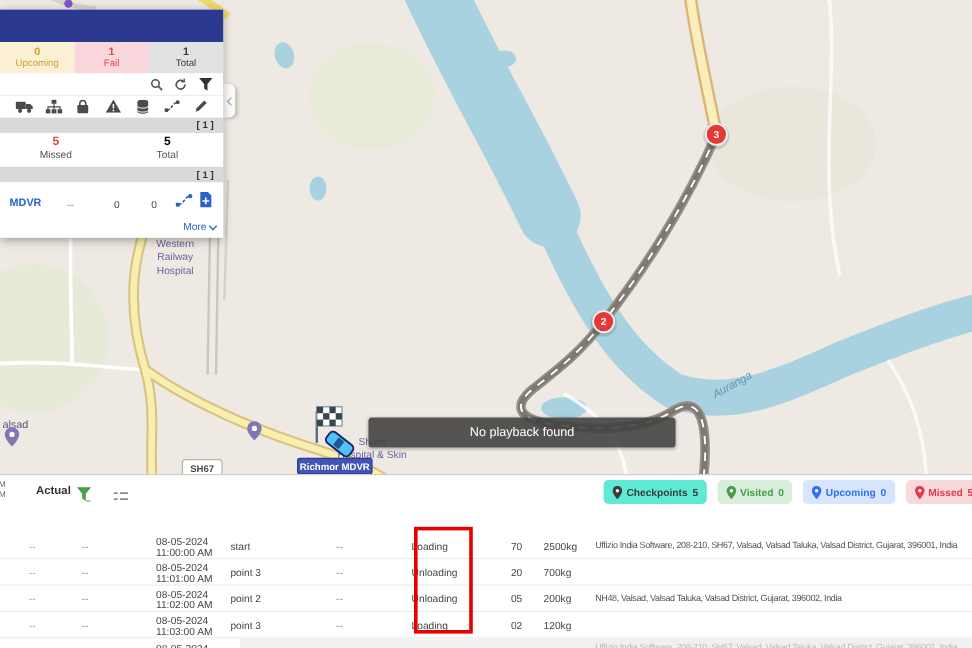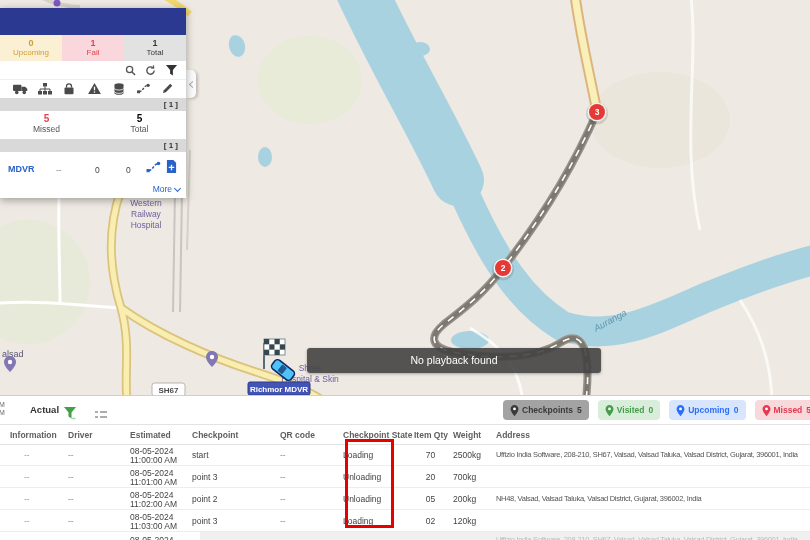--- a/index.html
+++ b/index.html
@@ -8,7 +8,7 @@
   #map-svg{position:absolute;left:0;top:0;z-index:1;}
   .poi-label{fill:#6e5f9e;font-size:8.5px;}
   
-  .toast{position:absolute;left:307px;top:348px;width:294px;height:25px;line-height:25px;
+  .toast{position:absolute;left:307px;top:348px;width:256px;height:25px;line-height:25px;
          background:rgba(66,66,66,.9);color:#fff;font-size:10.5px;text-align:center;
          border-radius:3px;z-index:6;box-shadow:0 1px 3px rgba(0,0,0,.3);}
   

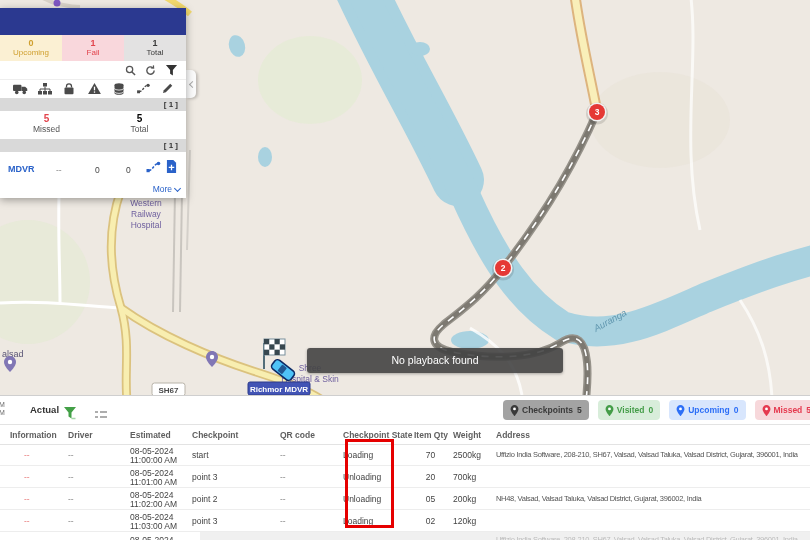--- a/index.html
+++ b/index.html
@@ -60,7 +60,7 @@
   .badge{display:flex;align-items:center;gap:3px;height:20px;padding:0 7px;border-radius:4px;
          font-size:8.5px;font-weight:bold;cursor:pointer;}
   .badge .val{margin-left:1px;}
-  .b-gray{background:#a3a3a3;color:#3a3a3a;}
+  .b-gray{background:#5eead4;color:#3a3a3a;}
   .b-green{background:#d8edda;color:#449d48;}
   .b-blue{background:#d8e6fd;color:#2d6ff7;}
   .b-red{background:#f7d8db;color:#e5394f;}

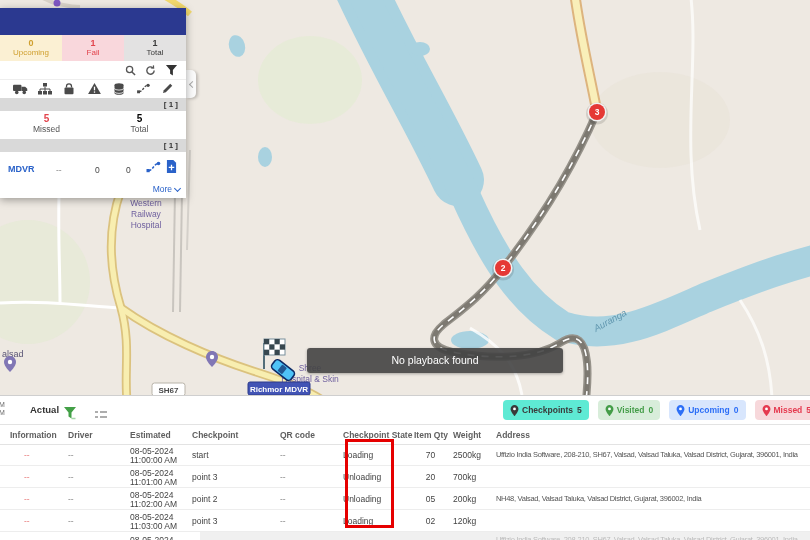--- a/index.html
+++ b/index.html
@@ -349,17 +349,6 @@
     </div>
   </div>
 
-  <div class="thead tgrid">
-    <div class="cell">Information</div>
-    <div class="cell">Driver</div>
-    <div class="cell">Estimated</div>
-    <div class="cell">Checkpoint</div>
-    <div class="cell">QR code</div>
-    <div class="cell">Checkpoint State</div>
-    <div class="cell">Item Qty</div>
-    <div class="cell">Weight</div>
-    <div class="cell">Address</div>
-  </div>
 
   <div class="rows">
     <div class="trow tgrid">

